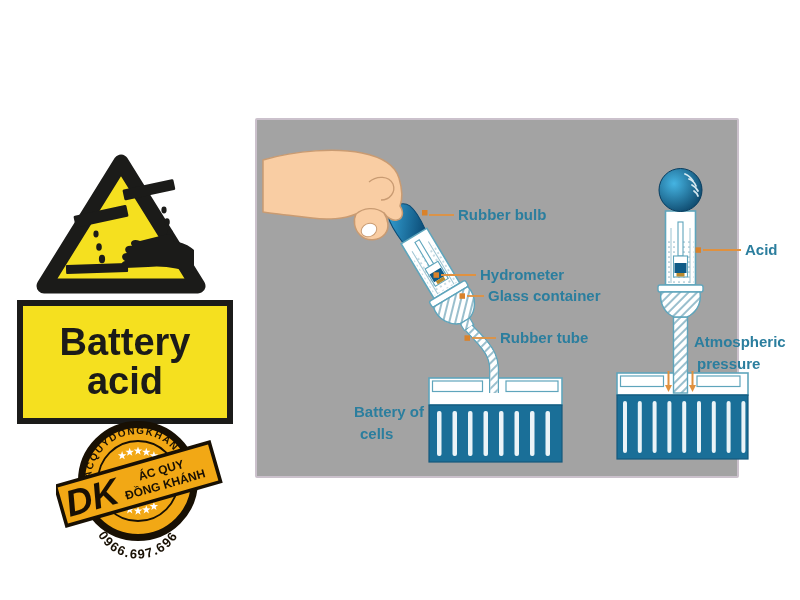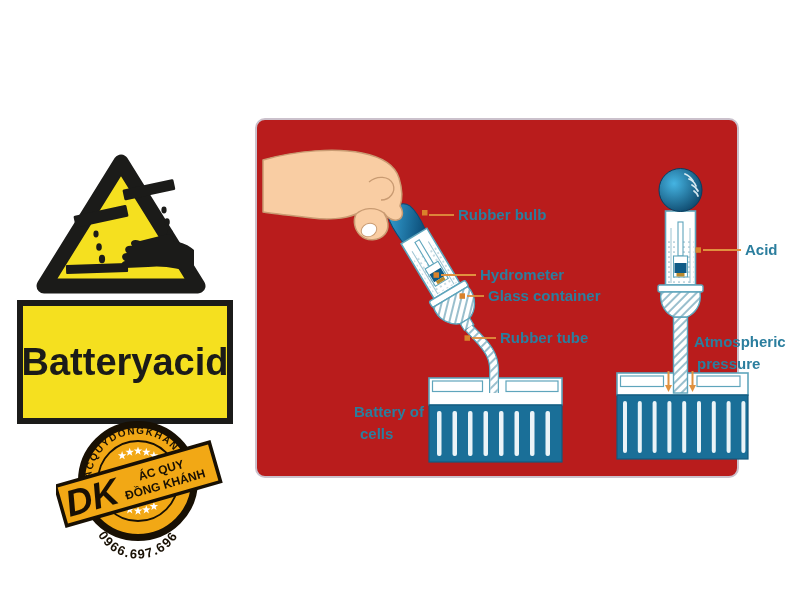--- a/index.html
+++ b/index.html
@@ -15,7 +15,7 @@
   .stamp{position:absolute;left:56px;top:412px;}
   
   .panel{position:absolute;left:255px;top:118px;width:484px;height:360px;
-         box-sizing:border-box;border:2px solid #cbc1cc;background:#b91c1c;border-radius:10px;}
+         box-sizing:border-box;border:2px solid #cbc1cc;background:#a3a3a3;border-radius:2px;}
   .panel svg{display:block;}
   .dlbl{font-family:"Liberation Sans",sans-serif;font-weight:bold;font-size:15px;fill:#2B7E9E;}
   .arcTxtTop{font-family:"Liberation Sans",sans-serif;font-weight:bold;font-size:10px;fill:#181004;letter-spacing:1.4px;}

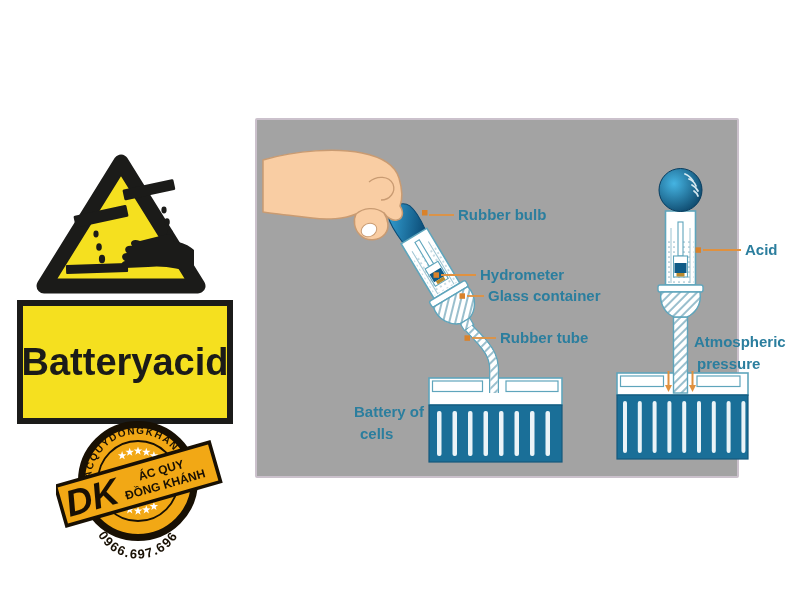--- a/index.html
+++ b/index.html
@@ -9,7 +9,7 @@
   .sign-tri{position:absolute;left:30px;top:146px;}
   .sign-box{position:absolute;left:17px;top:300px;width:216px;height:124px;
             box-sizing:border-box;border:6px solid #1b1b19;background:#f5e01f;
-            display:flex;flex-direction:row;align-items:center;justify-content:center;}
+            display:flex;flex-direction:column;align-items:center;justify-content:center;}
   .sign-box .ln{font-weight:bold;font-size:38px;line-height:1.02;color:#1b1b19;letter-spacing:0px;}
   
   .stamp{position:absolute;left:56px;top:412px;}

